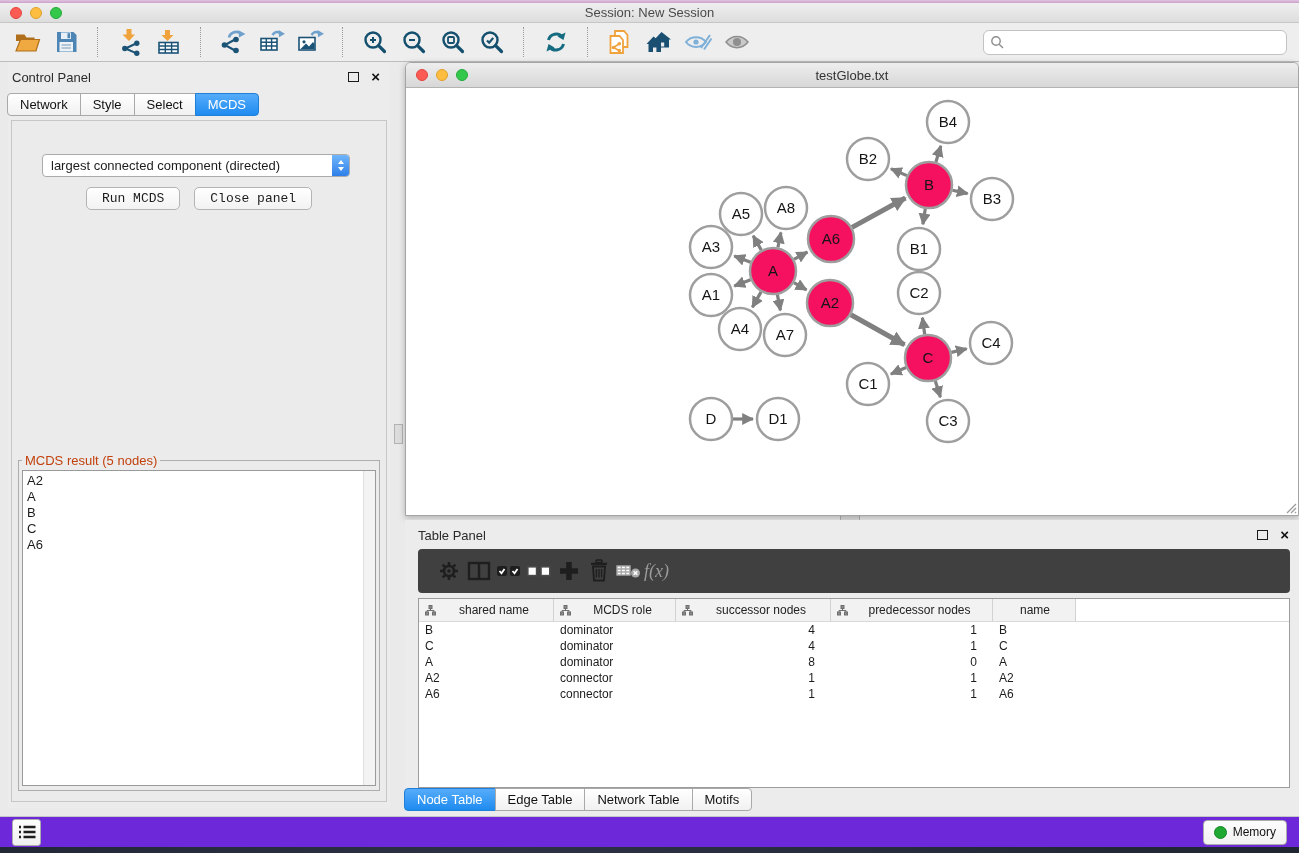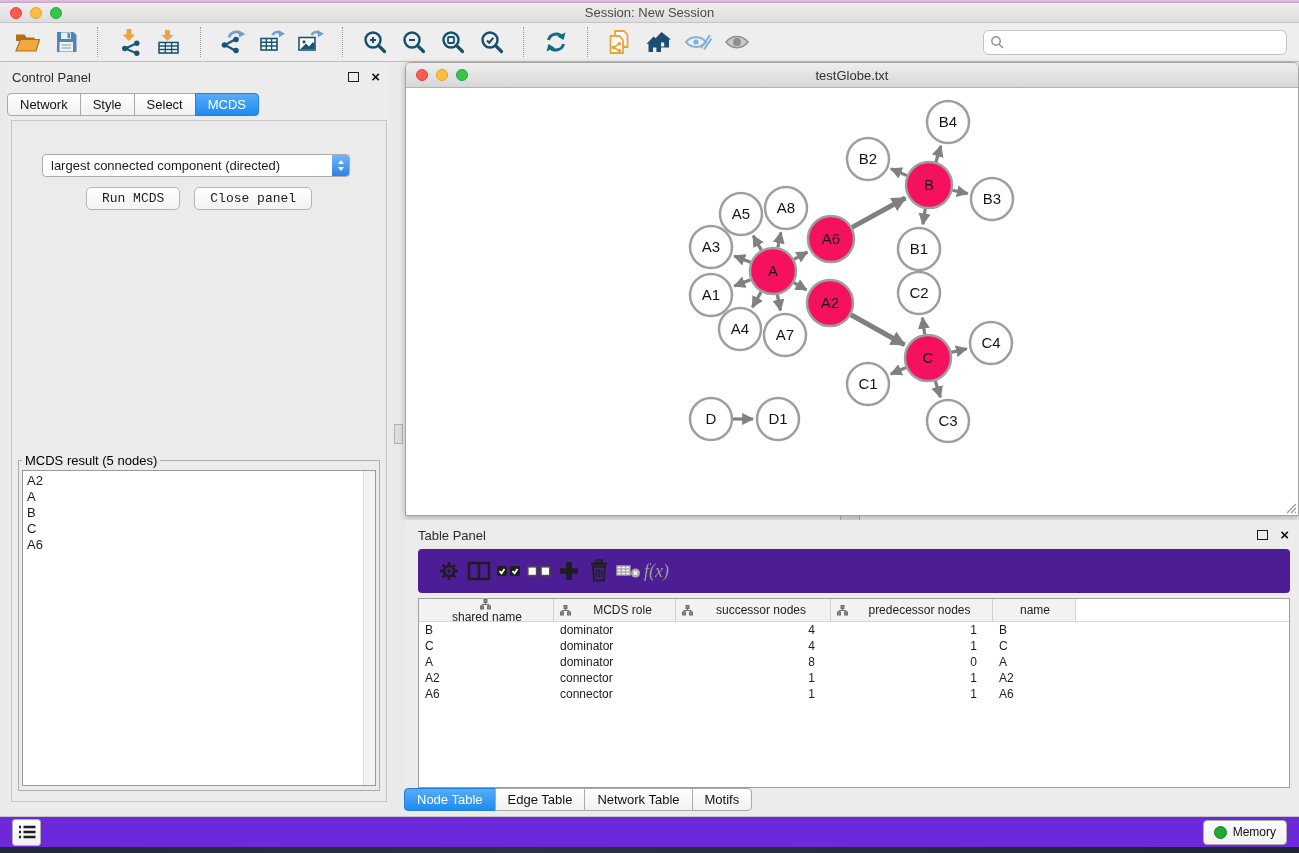--- a/index.html
+++ b/index.html
@@ -56,7 +56,7 @@
            font-size:13px;padding:3px 15px;color:#1c1c1c;font-family:Liberation Mono, monospace}
   fieldset.mcds{position:absolute;left:6px;right:6px;top:332px;height:330px;border:1px solid #ADADAD;
                 margin:0;padding:2px 3px 4px 3px}
-  fieldset.mcds legend{font-size:13px;padding:0 3px;color:#000000}
+  fieldset.mcds legend{font-size:13px;padding:0 3px;color:#c2410c}
   .mcds-list{height:100%;background:#fff;border:1px solid #9A9A9A;box-sizing:border-box;
              font-size:13px;position:relative;padding:2px 0 0 4px;line-height:16px;overflow:hidden}
   .mcds-track{position:absolute;right:0;top:0;bottom:0;width:11px;background:#F3F3F3;border-left:1px solid #E0E0E0}

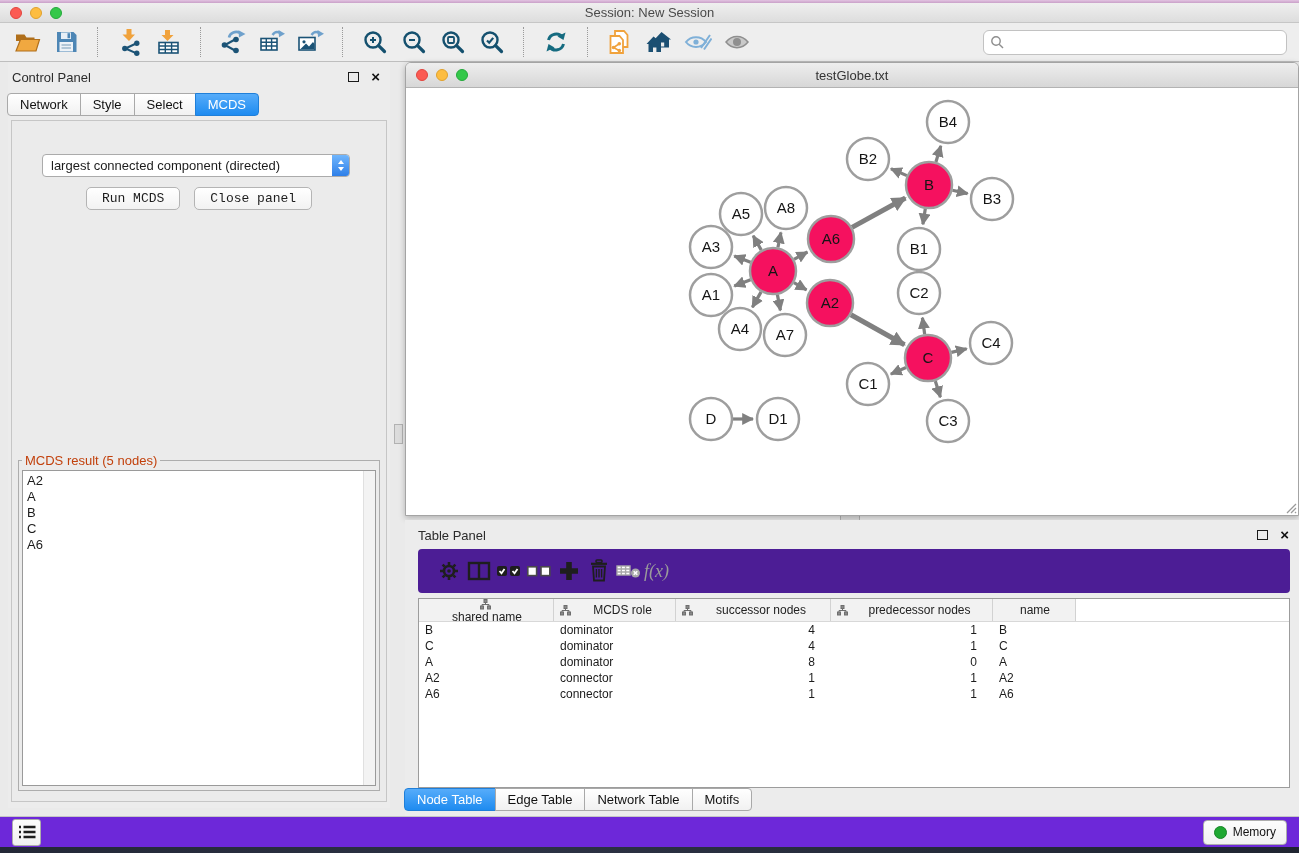--- a/index.html
+++ b/index.html
@@ -76,7 +76,7 @@
 
   
   .tpanel{left:405px;top:520px;width:894px;height:296px;background:#ECECEC}
-  .tp-toolbar{position:absolute;left:13px;right:9px;top:29px;height:44px;background:#4c1d95;
+  .tp-toolbar{position:absolute;left:13px;right:9px;top:29px;height:44px;background:#404040;
               border-radius:4px;display:flex;align-items:center;padding-left:16px}
   .fx{font-family:"Liberation Serif",serif;font-style:italic;font-size:18px;color:#9B9B9B}
   .ntable{position:absolute;left:13px;top:78px;width:872px;height:190px;background:#fff;

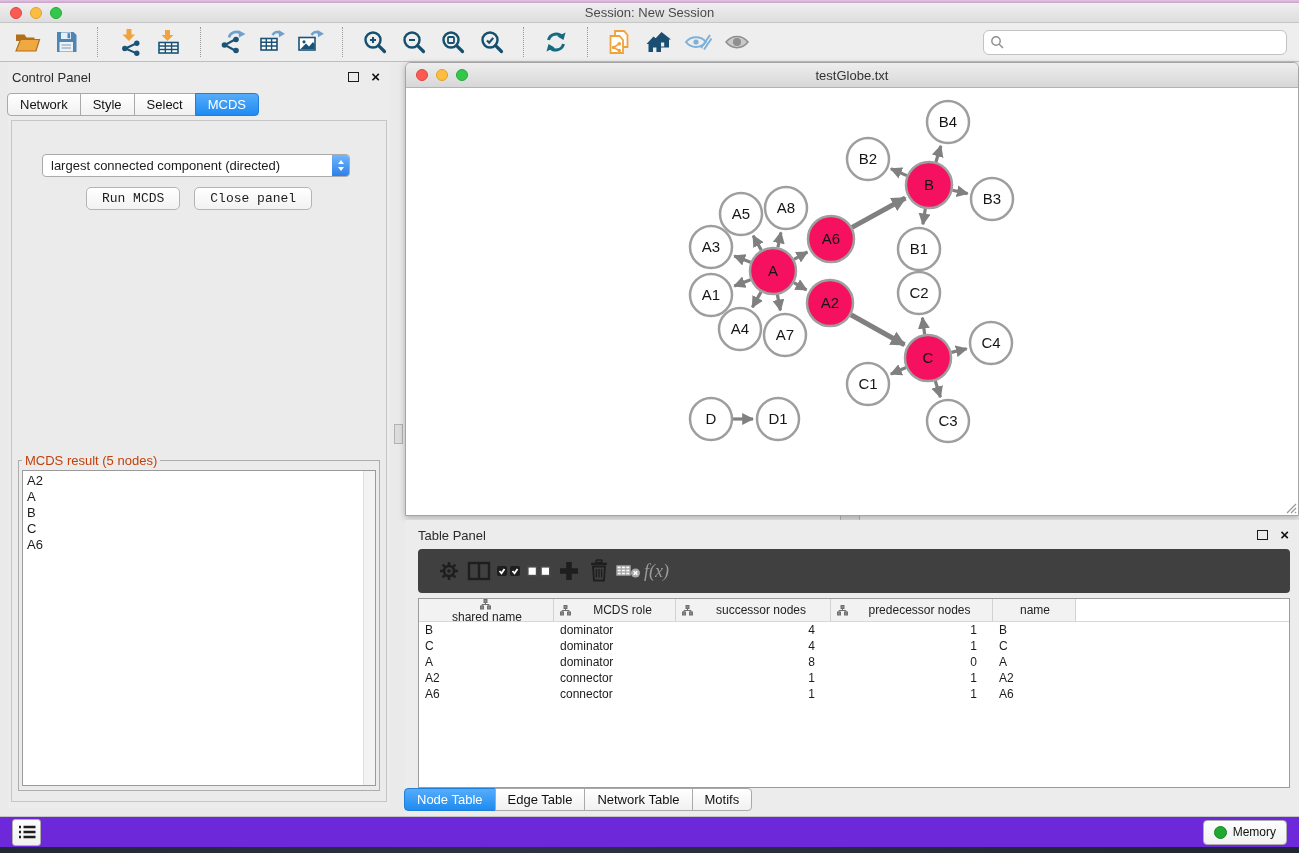--- a/index.html
+++ b/index.html
@@ -488,7 +488,7 @@
   </div>
   <div class="ntable">
     <div class="thead">
-        <div class="th" style="width: 135px; flex-direction: column;">
+        <div class="th" style="width: 135px;">
           <svg width="11" height="11" viewBox="0 0 11 11" style="margin-right:3px">
             <path d="M5.5 3.5 V5.5 M2 7 V5.5 H9 V7" stroke="#6e6e6e" fill="none"></path>
             <g fill="#8a8a8a" stroke="#6e6e6e" stroke-width="1">

